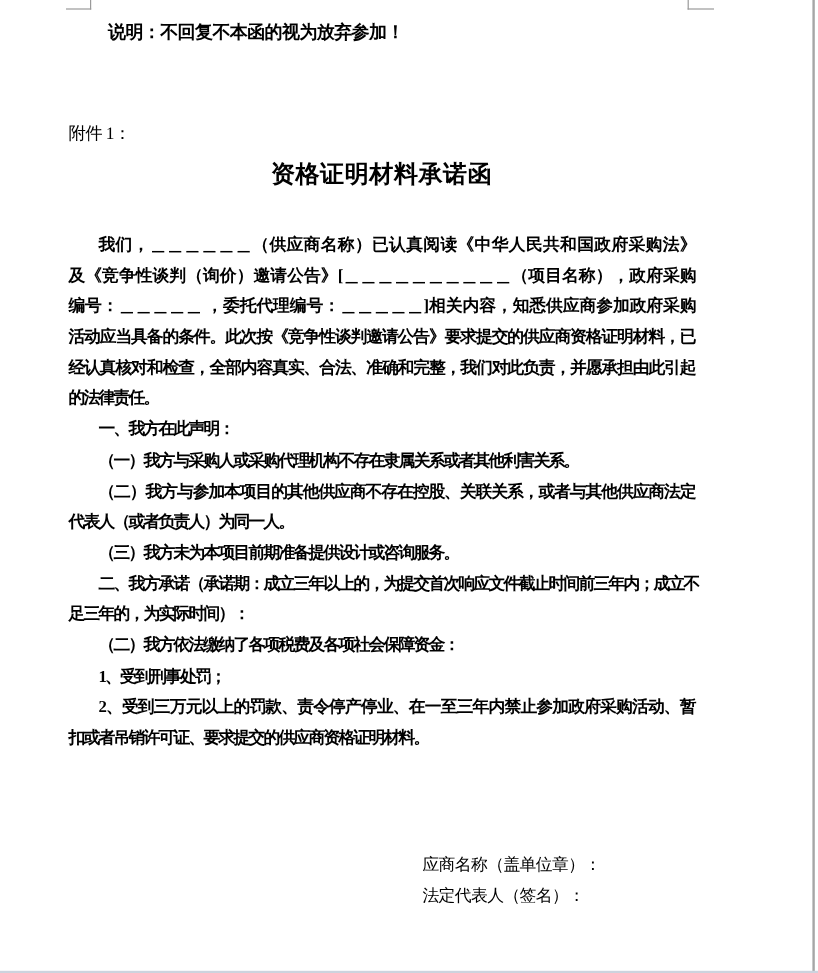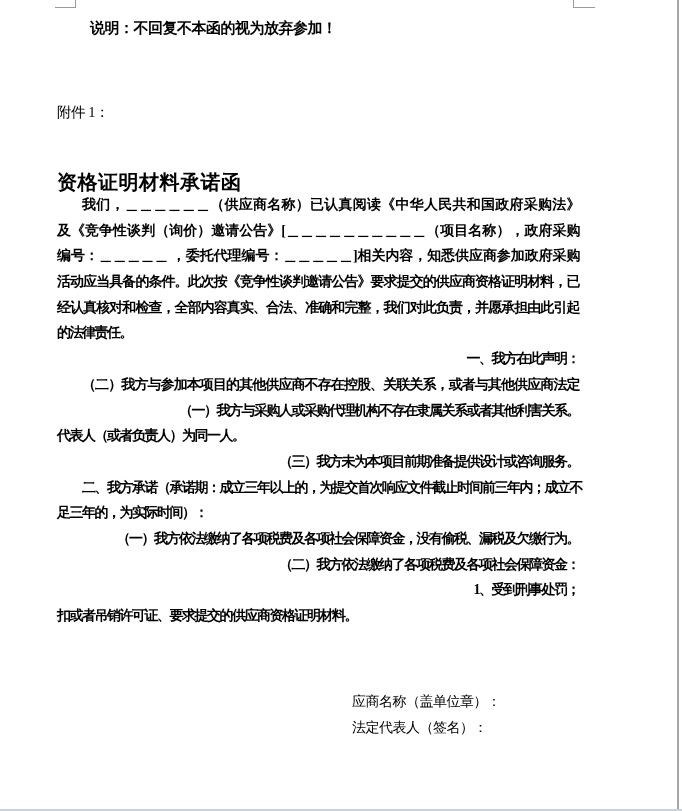--- a/index.html
+++ b/index.html
@@ -24,9 +24,9 @@
   }
   .attach{position:absolute;left:57px;top:101px;font-size:14.5px;line-height:22px;letter-spacing:-0.5px;}
   .doc-title{
-    position:absolute;left:57px;top:131px;width:522px;text-align:left;
+    position:absolute;left:57px;top:131px;width:522px;text-align:center;
     font-weight:bold;font-size:20px;line-height:30px;
-    font-family:"Liberation Sans","DejaVu Sans",sans-serif;letter-spacing:0.5px;margin-top:36px;
+    font-family:"Liberation Sans","DejaVu Sans",sans-serif;letter-spacing:0.5px;
   }
   .body-text{position:absolute;left:57px;top:192px;width:522px;}
   .bline{

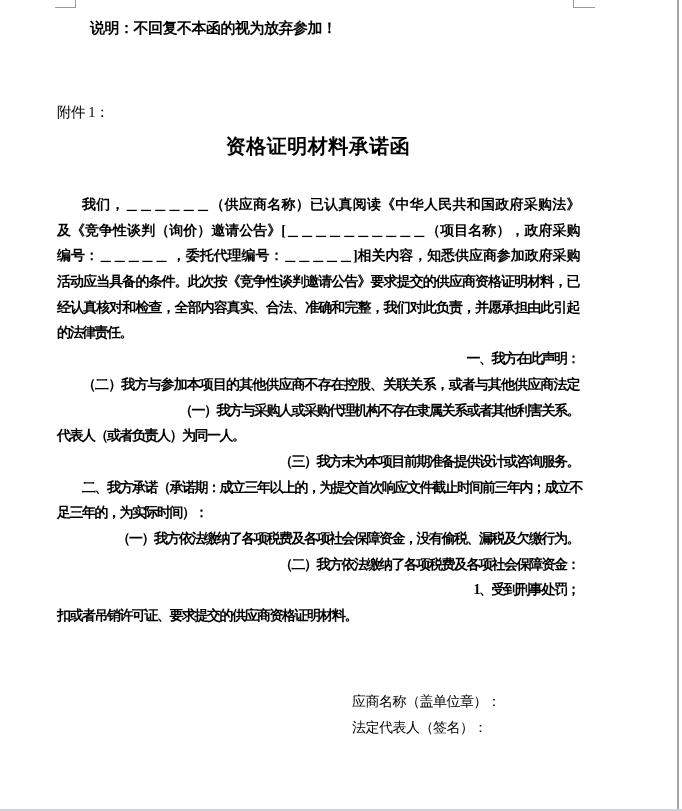--- a/index.html
+++ b/index.html
@@ -33,7 +33,7 @@
     font-size:14px;line-height:25.7px;height:25.7px;
     letter-spacing:-1.5px;white-space:nowrap;text-align:left;font-weight:bold;
   }
-  .bline.indent{text-indent:25px;text-align:right;}
+  .bline.indent{text-indent:25px;}
   .bline.fill{text-align:justify;text-align-last:justify;}
   .sig-block{position:absolute;left:352px;top:689px;width:300px;}
   .sig-line{font-size:14px;line-height:26px;height:26px;letter-spacing:-0.5px;white-space:nowrap;}

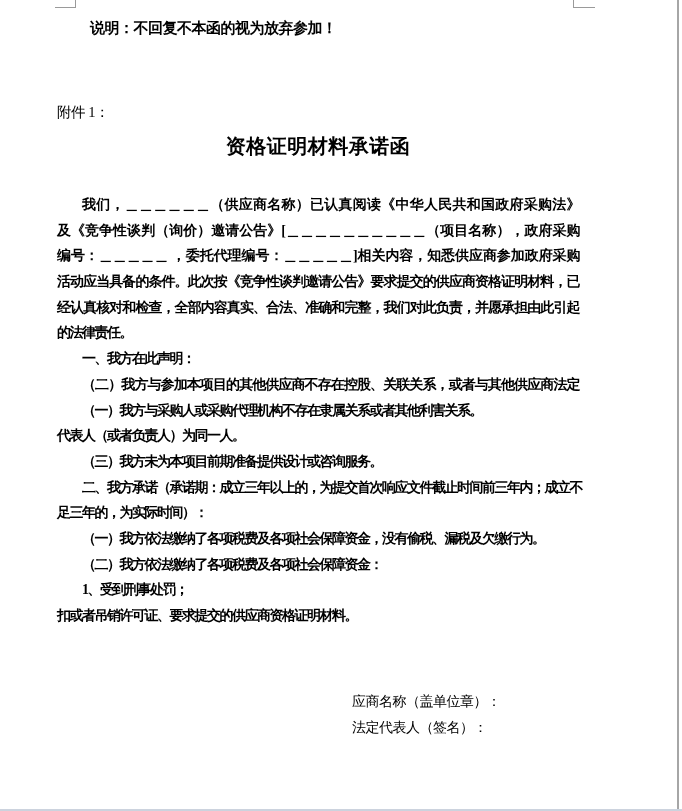--- a/index.html
+++ b/index.html
@@ -58,8 +58,8 @@
     <div class="bline fill">经认真核对和检查，全部内容真实、合法、准确和完整，我们对此负责，并愿承担由此引起</div>
     <div class="bline">的法律责任。</div>
     <div class="bline indent">一、我方在此声明：</div>
+    <div class="bline indent">（一）我方与采购人或采购代理机构不存在隶属关系或者其他利害关系。</div>
     <div class="bline indent fill">（二）我方与参加本项目的其他供应商不存在控股、关联关系，或者与其他供应商法定</div>
-    <div class="bline indent">（一）我方与采购人或采购代理机构不存在隶属关系或者其他利害关系。</div>
     <div class="bline">代表人（或者负责人）为同一人。</div>
     <div class="bline indent">（三）我方未为本项目前期准备提供设计或咨询服务。</div>
     <div class="bline indent fill">二、我方承诺（承诺期：成立三年以上的，为提交首次响应文件截止时间前三年内；成立不</div>

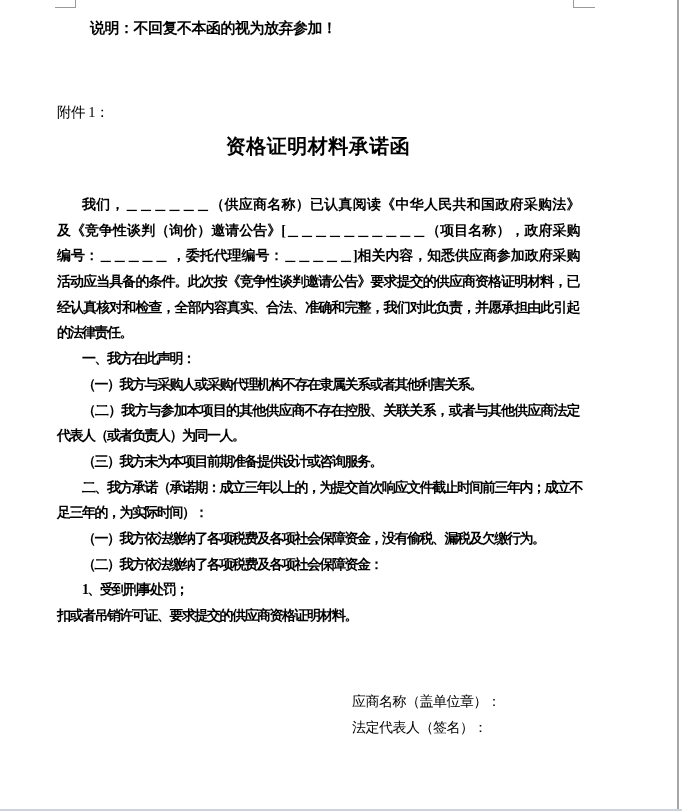--- a/index.html
+++ b/index.html
@@ -64,7 +64,6 @@
     <div class="bline indent">（三）我方未为本项目前期准备提供设计或咨询服务。</div>
     <div class="bline indent fill">二、我方承诺（承诺期：成立三年以上的，为提交首次响应文件截止时间前三年内；成立不</div>
     <div class="bline">足三年的，为实际时间）：</div>
-    <div class="bline indent">（一）我方依法缴纳了各项税费及各项社会保障资金，没有偷税、漏税及欠缴行为。</div>
     <div class="bline indent">（二）我方依法缴纳了各项税费及各项社会保障资金：</div>
     <div class="bline indent">1、受到刑事处罚；</div>
     <div class="bline">扣或者吊销许可证、要求提交的供应商资格证明材料。</div>

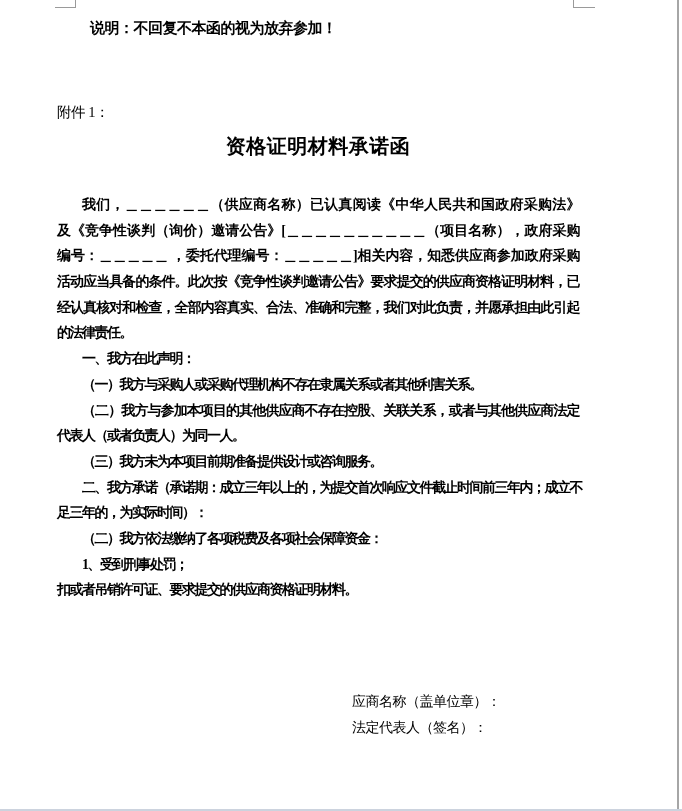--- a/index.html
+++ b/index.html
@@ -66,6 +66,7 @@
     <div class="bline">足三年的，为实际时间）：</div>
     <div class="bline indent">（二）我方依法缴纳了各项税费及各项社会保障资金：</div>
     <div class="bline indent">1、受到刑事处罚；</div>
+    <div class="bline indent fill">2、受到三万元以上的罚款、责令停产停业、在一至三年内禁止参加政府采购活动、暂</div>
     <div class="bline">扣或者吊销许可证、要求提交的供应商资格证明材料。</div>
   </div>
 

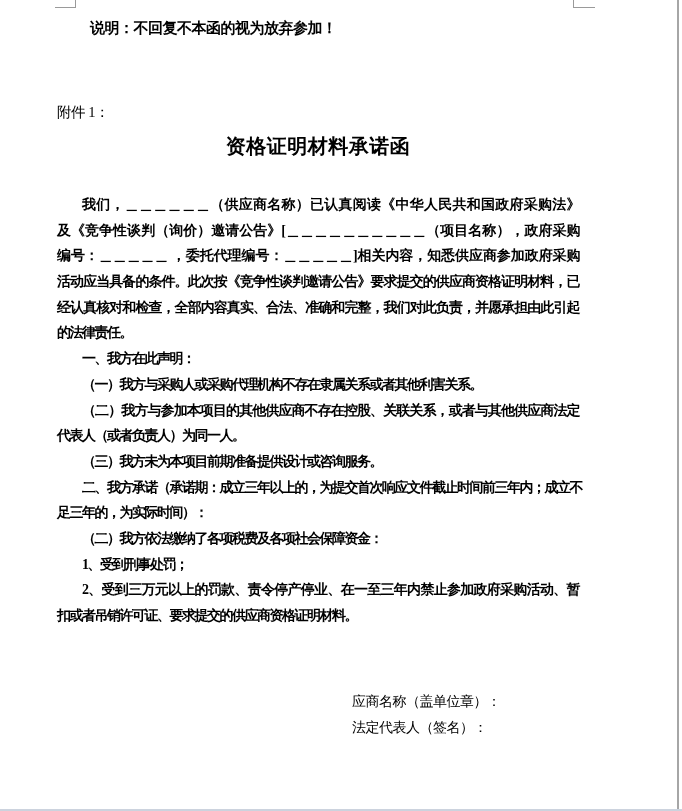--- a/index.html
+++ b/index.html
@@ -35,7 +35,7 @@
   }
   .bline.indent{text-indent:25px;}
   .bline.fill{text-align:justify;text-align-last:justify;}
-  .sig-block{position:absolute;left:352px;top:689px;width:300px;}
+  .sig-block{position:absolute;left:352px;top:709px;width:300px;}
   .sig-line{font-size:14px;line-height:26px;height:26px;letter-spacing:-0.5px;white-space:nowrap;}
 </style>
 </head>

